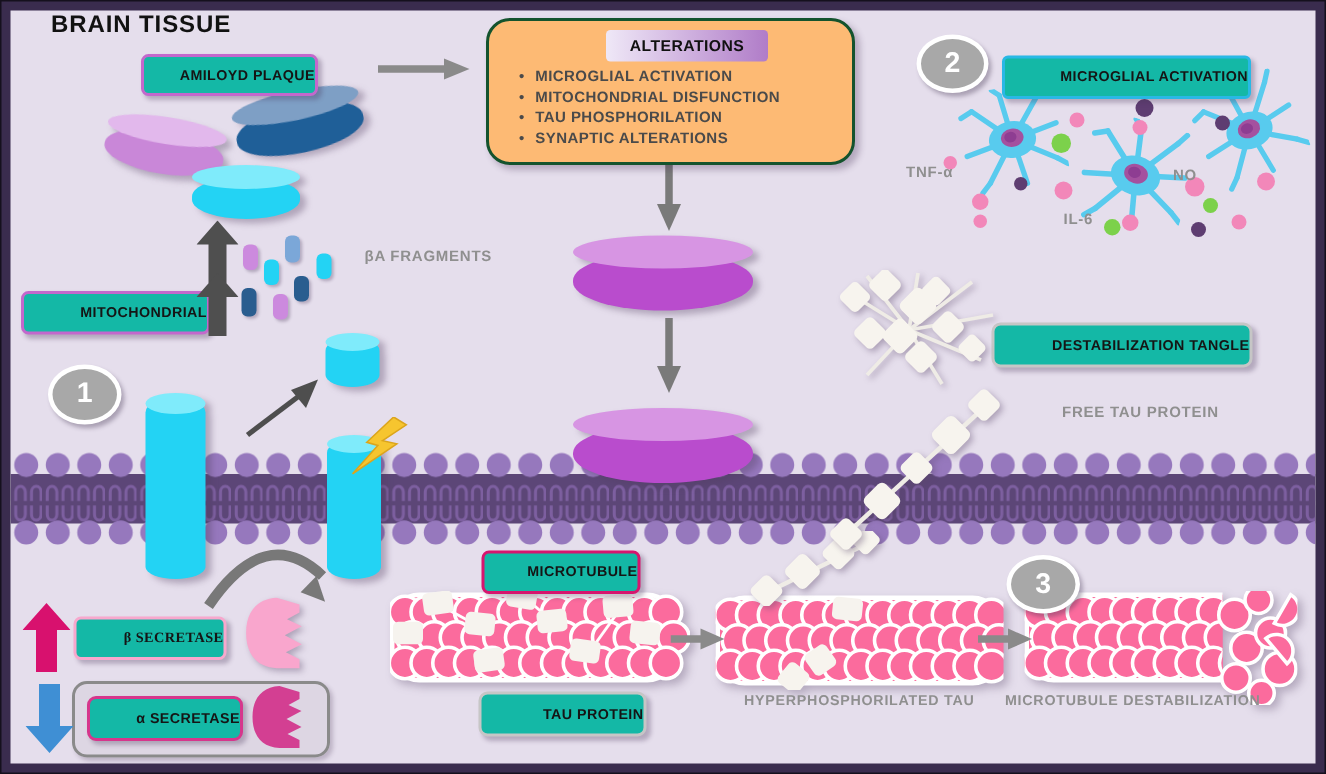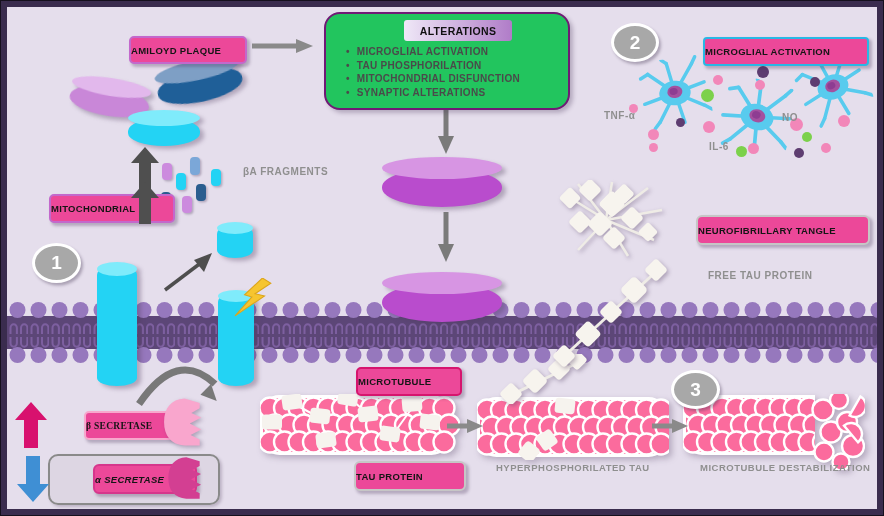--- a/index.html
+++ b/index.html
@@ -110,6 +110,7 @@
     <rect x="0" y="0" width="870" height="63" fill="url(#memp)"></rect>
   </svg>
 
+  <div class="title">BRAIN TISSUE</div>
 
   <div class="box b-purple" style="left:94px;top:36px;width:114px;height:24px;">
     <span>AMILOYD PLAQUE</span>

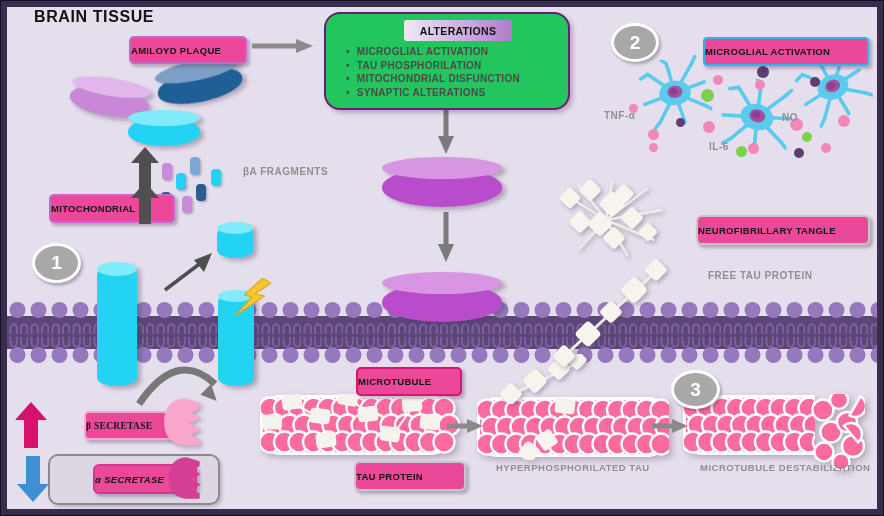--- a/index.html
+++ b/index.html
@@ -21,8 +21,8 @@
   .numcircle{position:absolute;background:#a8a8a8;border:3px solid #fff;border-radius:50%;
              color:#fff;font-weight:bold;font-size:19px;display:flex;align-items:center;justify-content:center;
              box-shadow:2px 2.5px 3px rgba(60,45,75,.35);z-index:7;}
-  .alt-box{position:absolute;left:324px;top:12px;width:242px;height:94px;background:#22c55e;
-           border:2px solid #701a75;border-radius:16px;box-shadow:3px 3px 4px rgba(70,50,85,.30);z-index:6;}
+  .alt-box{position:absolute;left:324px;top:12px;width:242px;height:94px;background:#fdba74;
+           border:2px solid #14532d;border-radius:16px;box-shadow:3px 3px 4px rgba(70,50,85,.30);z-index:6;}
   .alt-head{position:absolute;left:78px;top:6px;width:108px;height:21px;border-radius:3px;
             background:linear-gradient(90deg,#efe8f7 0%,#b07cc8 100%);
             display:flex;align-items:center;justify-content:center;font-weight:bold;font-size:10.5px;color:#111;letter-spacing:.3px;}

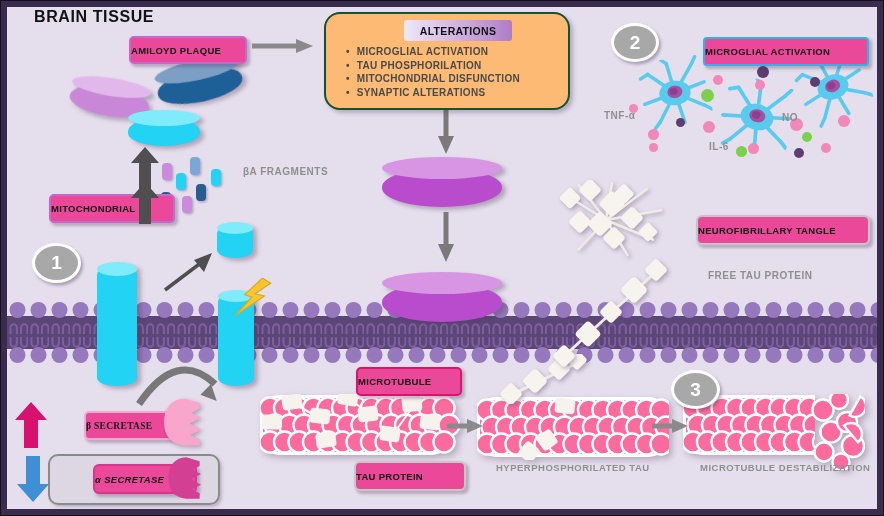--- a/index.html
+++ b/index.html
@@ -8,9 +8,9 @@
   .frame{position:absolute;inset:0;border:7px solid #3a2c4e;outline:2px solid #15101d;outline-offset:-1px;z-index:50;pointer-events:none;}
   .abs{position:absolute;}
   .title{position:absolute;left:34px;top:8px;font-size:16px;font-weight:bold;color:#111;letter-spacing:.6px;z-index:6;}
-  .box{position:absolute;background:#ec4899;display:flex;align-items:center;justify-content:flex-start;
+  .box{position:absolute;background:#14b8a6;display:flex;align-items:center;justify-content:flex-end;
        font-weight:bold;color:#151515;box-shadow:2.5px 2.5px 3px rgba(70,50,85,.30);
-       z-index:6;letter-spacing:.3px;text-align:center;margin-left:35px;}
+       z-index:6;letter-spacing:.3px;text-align:center;}
   .b-purple{border:2px solid #c368cc;border-radius:5px;font-size:9.5px;}
   .b-cyan{border:2.5px solid #29b8e5;border-radius:4px;font-size:9.5px;}
   .b-magenta{border:2.5px solid #d6156e;border-radius:5px;font-size:9.5px;}

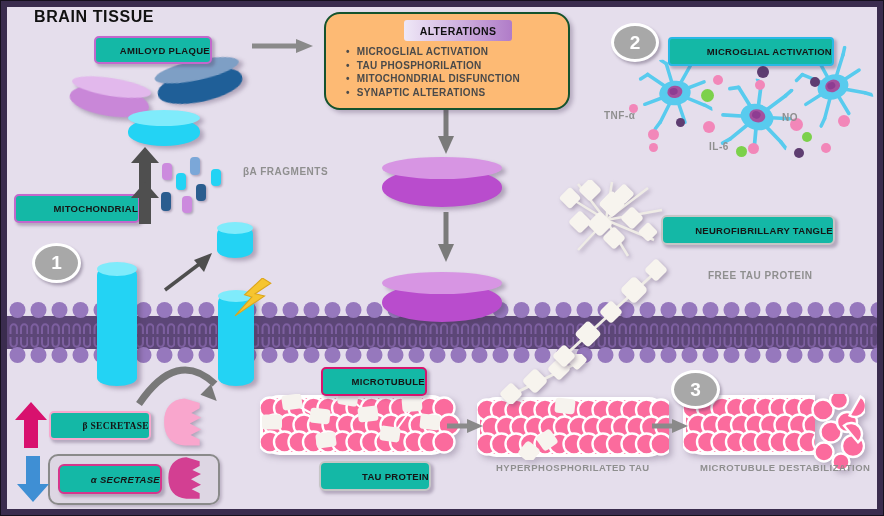--- a/index.html
+++ b/index.html
@@ -137,8 +137,8 @@
     <div class="alt-head">ALTERATIONS</div>
     <ul class="alt-list">
       <li>MICROGLIAL ACTIVATION</li>
+      <li>MITOCHONDRIAL DISFUNCTION</li>
       <li>TAU PHOSPHORILATION</li>
-      <li>MITOCHONDRIAL DISFUNCTION</li>
       <li>SYNAPTIC ALTERATIONS</li>
     </ul>
   </div>

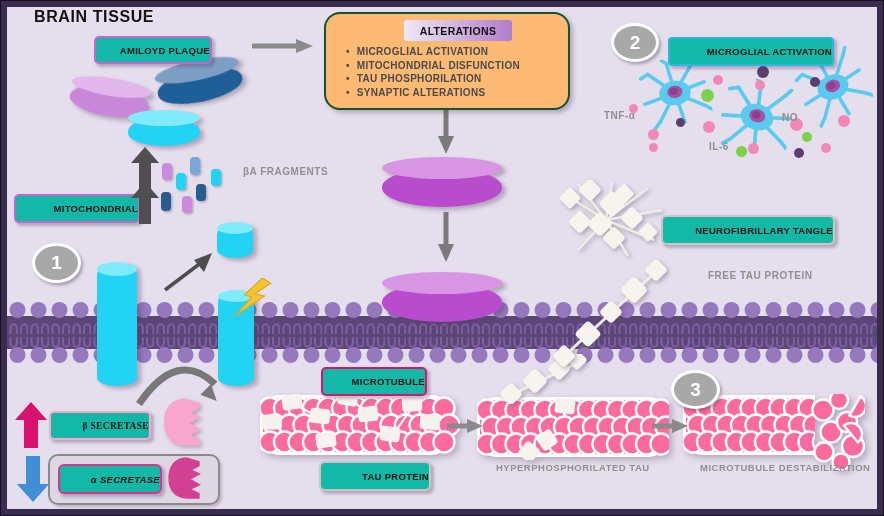--- a/index.html
+++ b/index.html
@@ -368,7 +368,7 @@
     <use href="#diam" transform="translate(92,52) scale(0.85)"></use>
   </svg>
   <div class="box b-gray" style="left:661px;top:215px;width:170px;height:26px;">
-    <span>NEUROFIBRILLARY TANGLE</span>
+    <span>DESTABILIZATION TANGLE</span>
   </div>
   <div class="cap-text" style="left:708px;top:270px">FREE TAU PROTEIN</div>
 

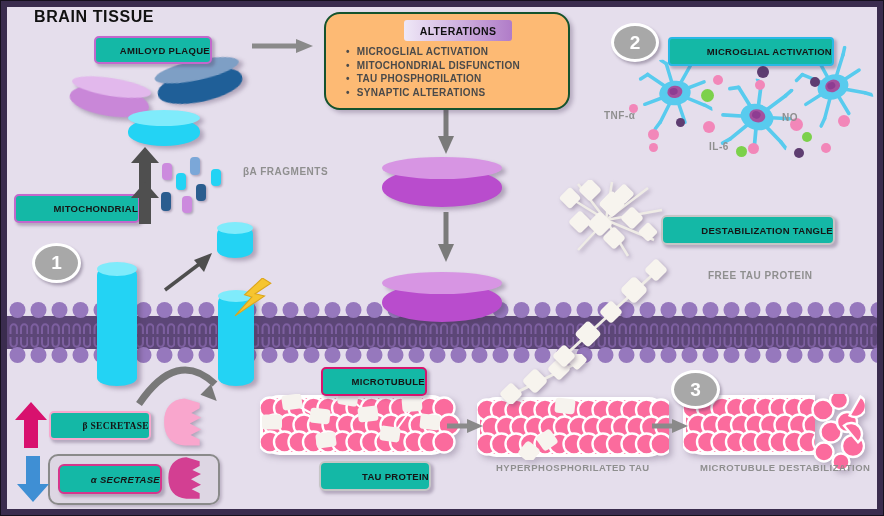--- a/index.html
+++ b/index.html
@@ -335,7 +335,7 @@
       <path d="M0,-11 a11,11 0 0 1 0,22 z" transform="translate(168,40) rotate(-40)"></path>
     </g>
   </svg>
-  <div class="cap-text" style="left:700px;top:462px;font-size:9.5px">MICROTUBULE DESTABILIZATION</div>
+  <div class="cap-text" style="left:670px;top:462px;font-size:9.5px">MICROTUBULE DESTABILIZATION</div>
 
   <svg class="chain" style="left:548px;top:258px" width="128" height="112">
     <line x1="12" y1="102" x2="112" y2="10" stroke="#efece6" stroke-width="3"></line>

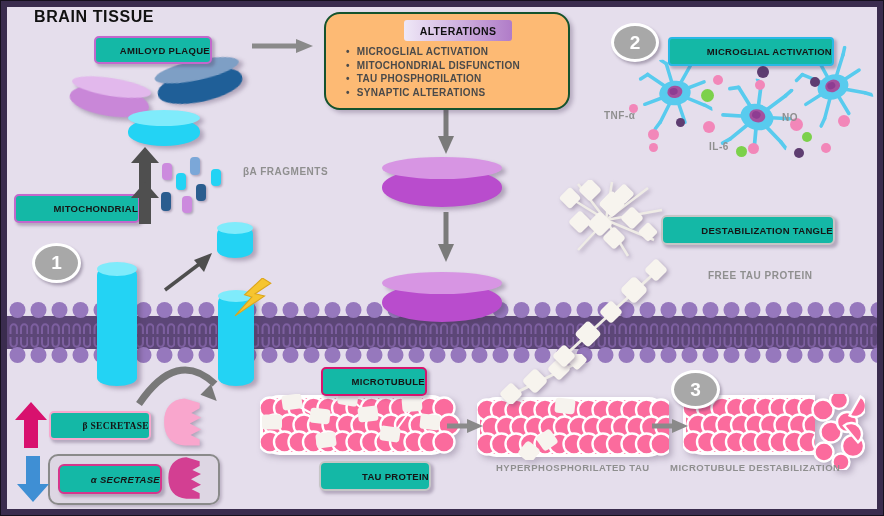--- a/index.html
+++ b/index.html
@@ -16,7 +16,7 @@
   .b-magenta{border:2.5px solid #d6156e;border-radius:5px;font-size:9.5px;}
   .b-pinklight{border:2px solid #f7a8cd;border-radius:5px;font-size:9.5px;font-family:Liberation Serif, serif;}
   .b-gray{border:2px solid #c6c6c6;border-radius:6px;font-size:9.5px;}
-  .b-alpha{border:2px solid #d6368c;border-radius:6px;font-size:9.5px;font-style:italic;}
+  .b-alpha{border:2px solid #d6368c;border-radius:6px;font-size:9.5px;}
   .cap-text{position:absolute;color:#8f8f8f;font-size:10px;font-weight:bold;letter-spacing:.5px;z-index:6;white-space:nowrap;text-align:center;}
   .numcircle{position:absolute;background:#a8a8a8;border:3px solid #fff;border-radius:50%;
              color:#fff;font-weight:bold;font-size:19px;display:flex;align-items:center;justify-content:center;

